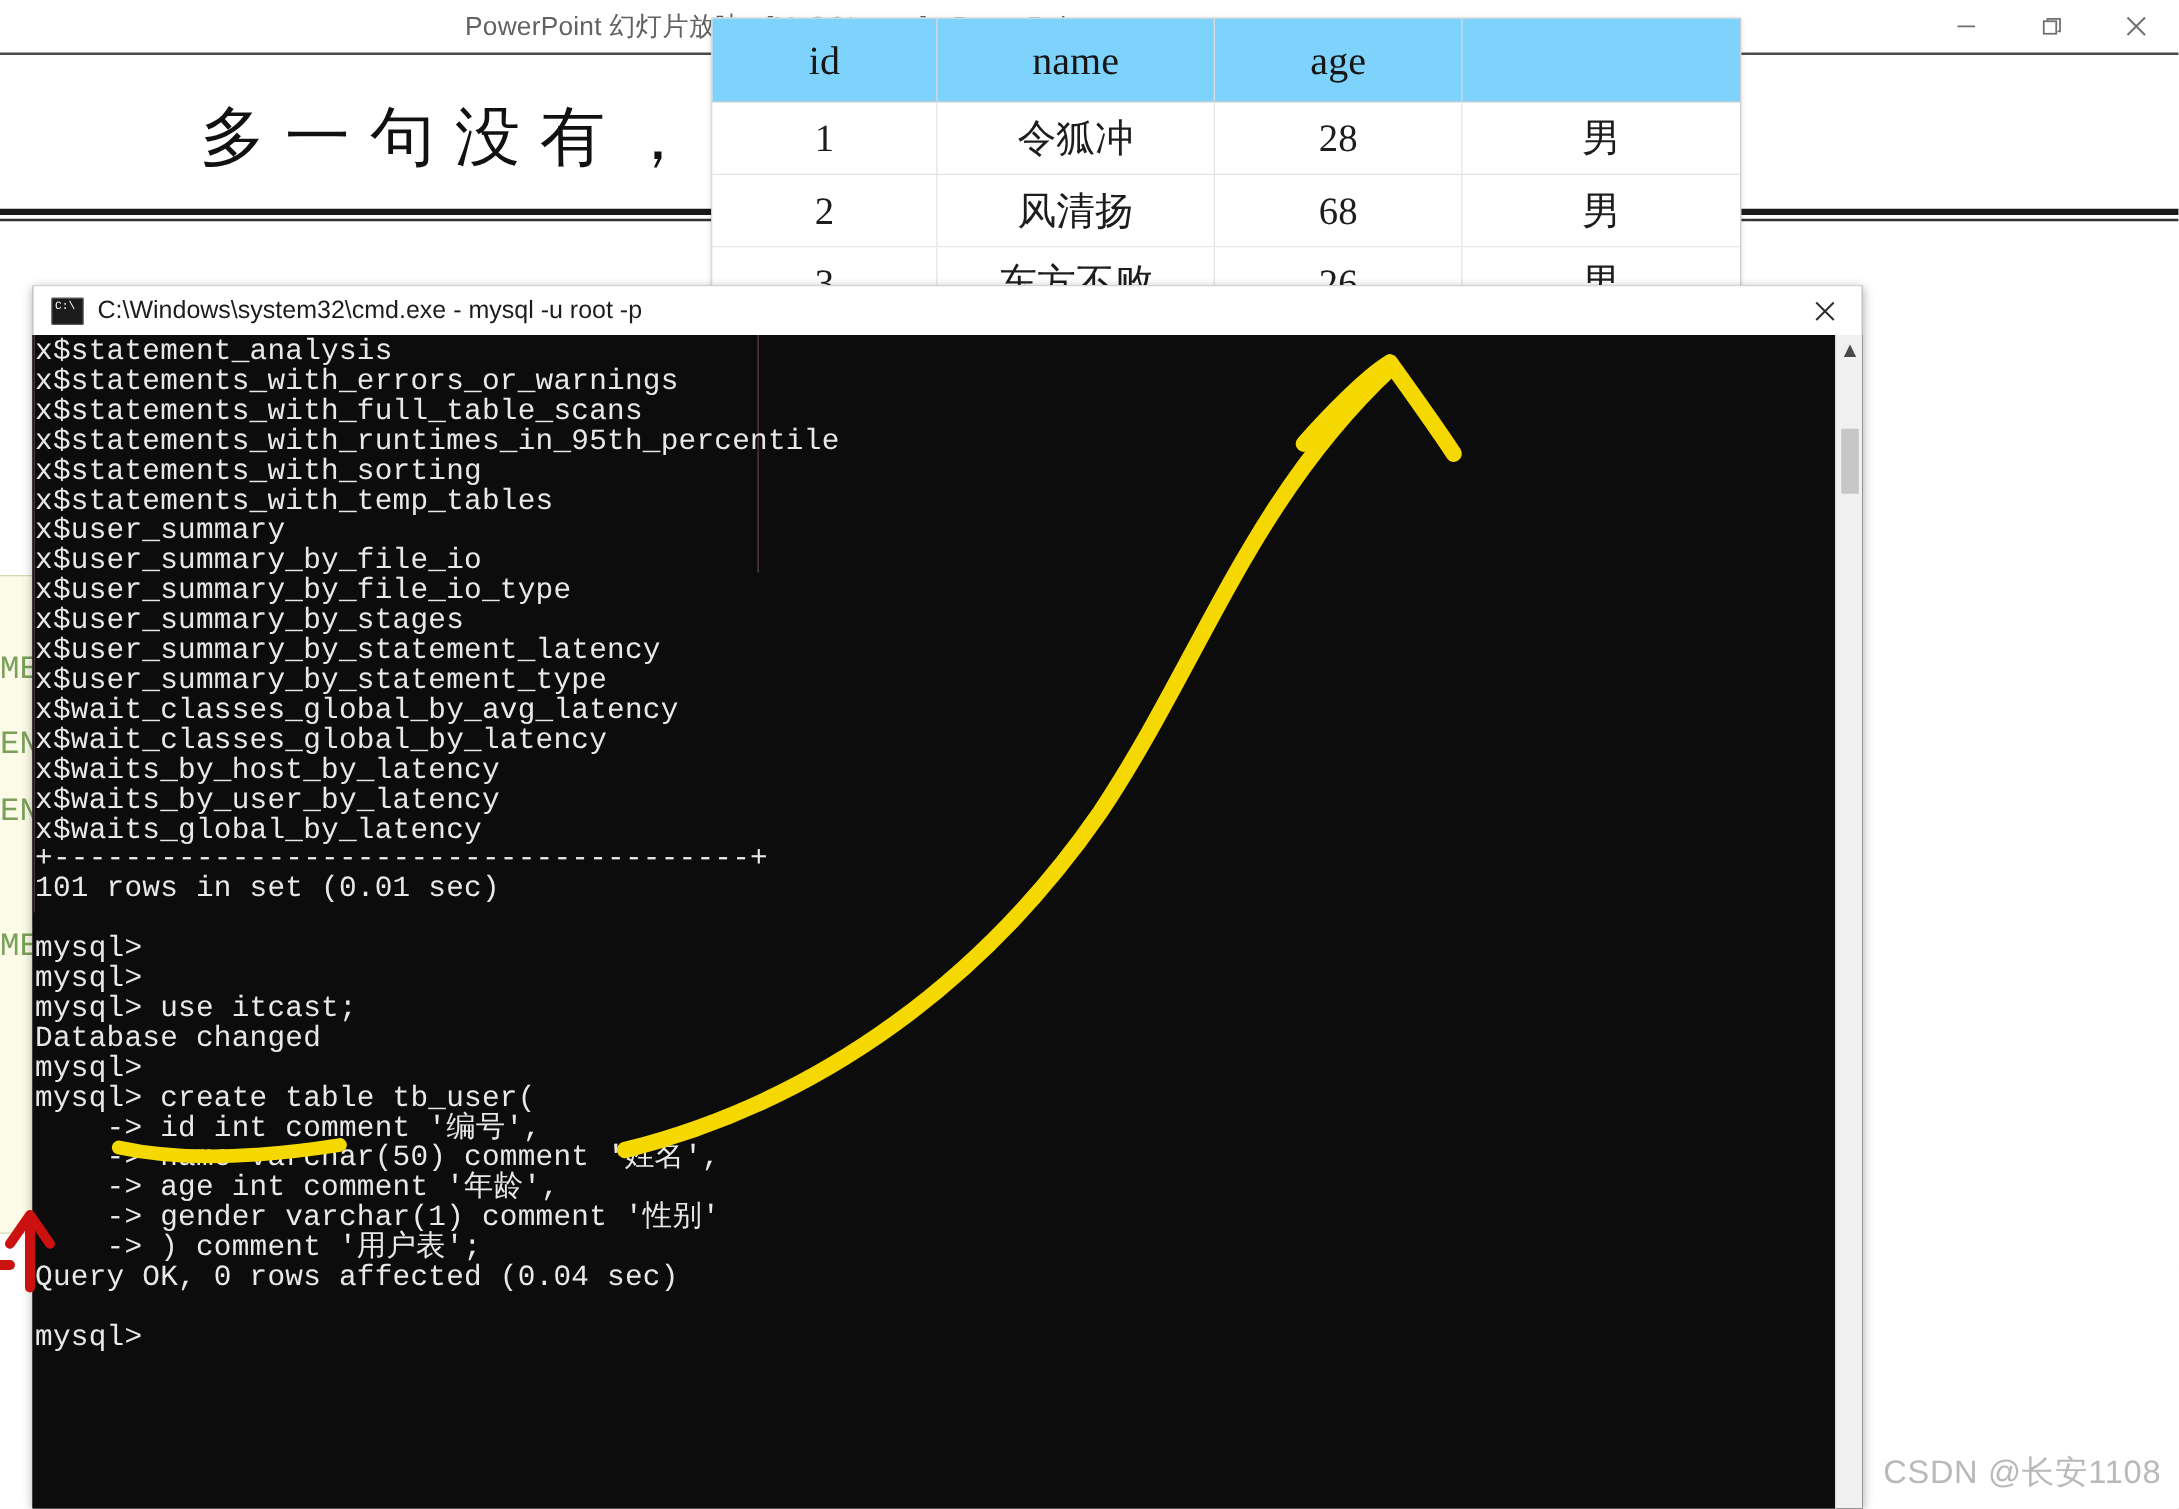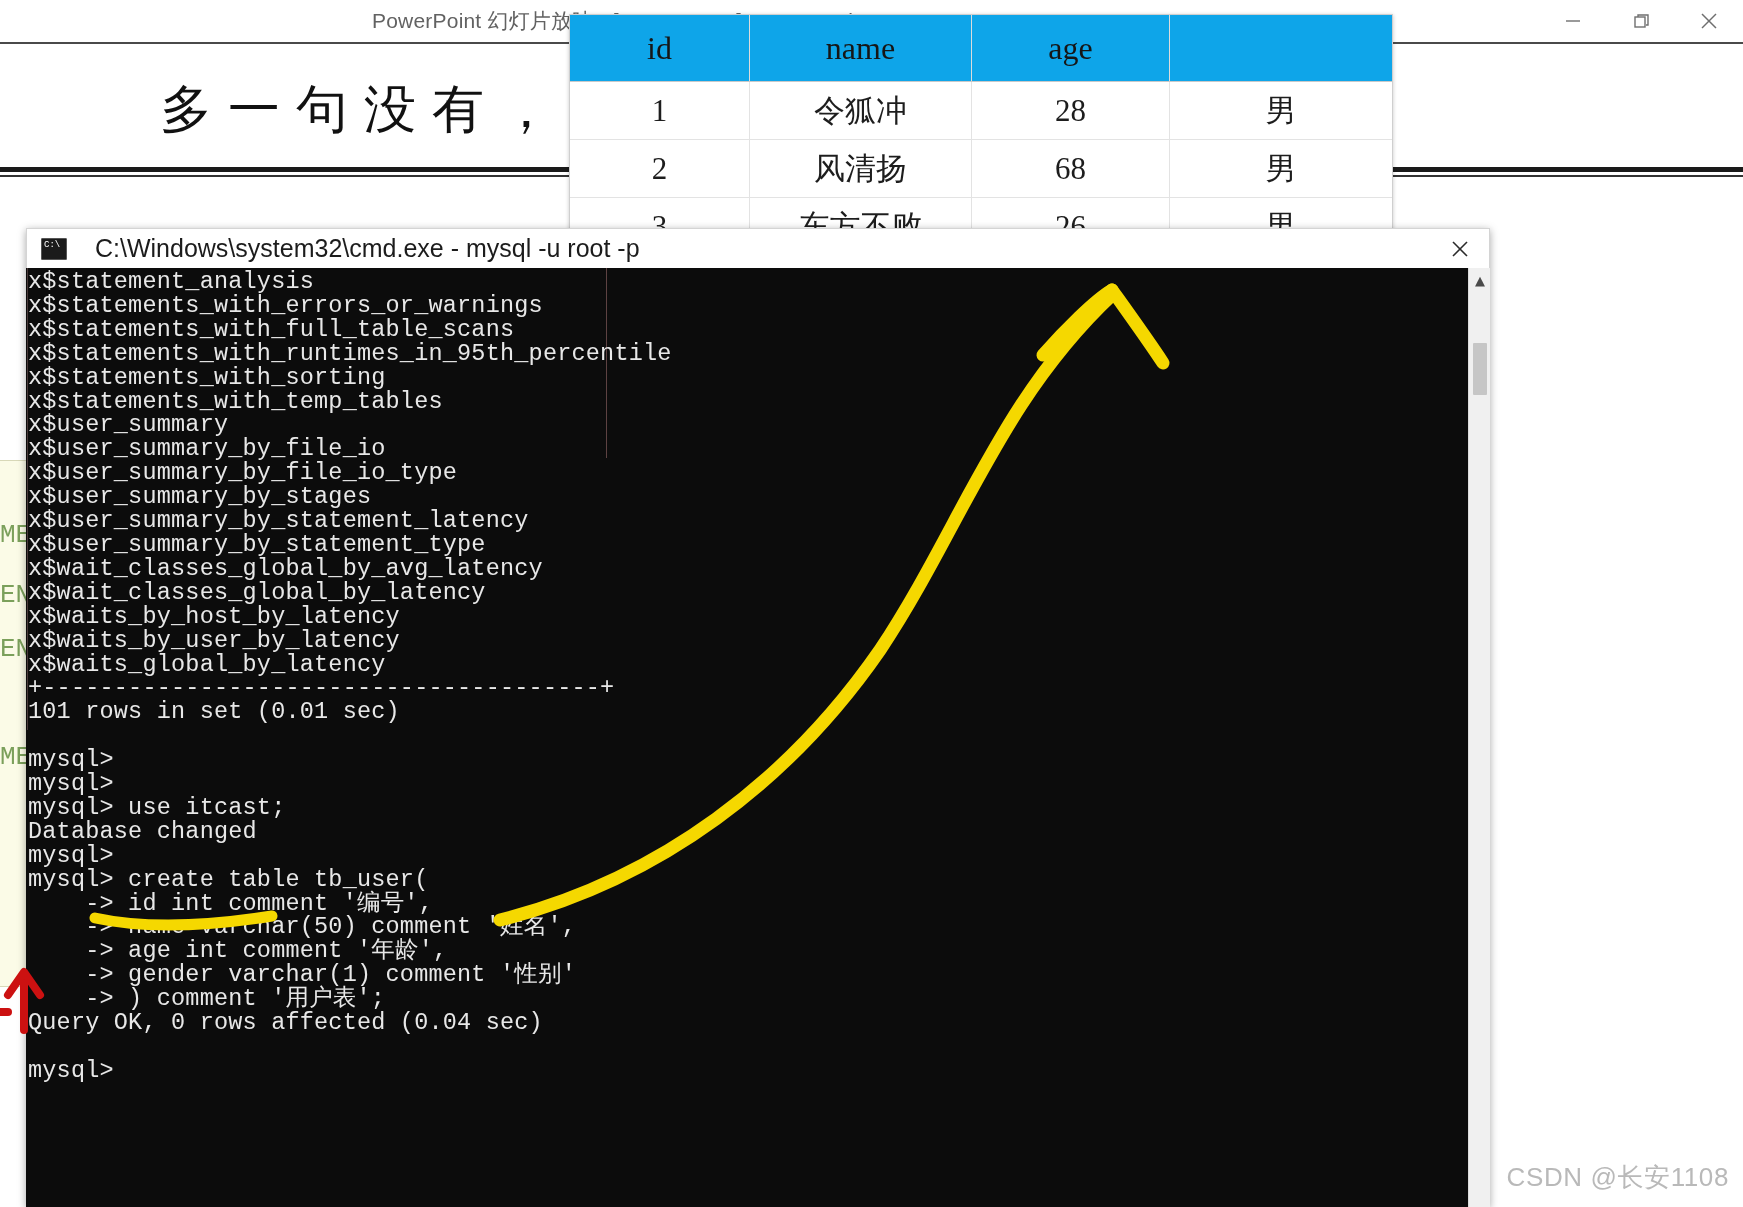--- a/index.html
+++ b/index.html
@@ -140,7 +140,7 @@
   }
   .rt-head {
     height: 66px;
-    background: #0ea5e9;
+    background: #7dd3fc;
     border-bottom: 1px solid #c9c9c9;
   }
   .rt-body-row {

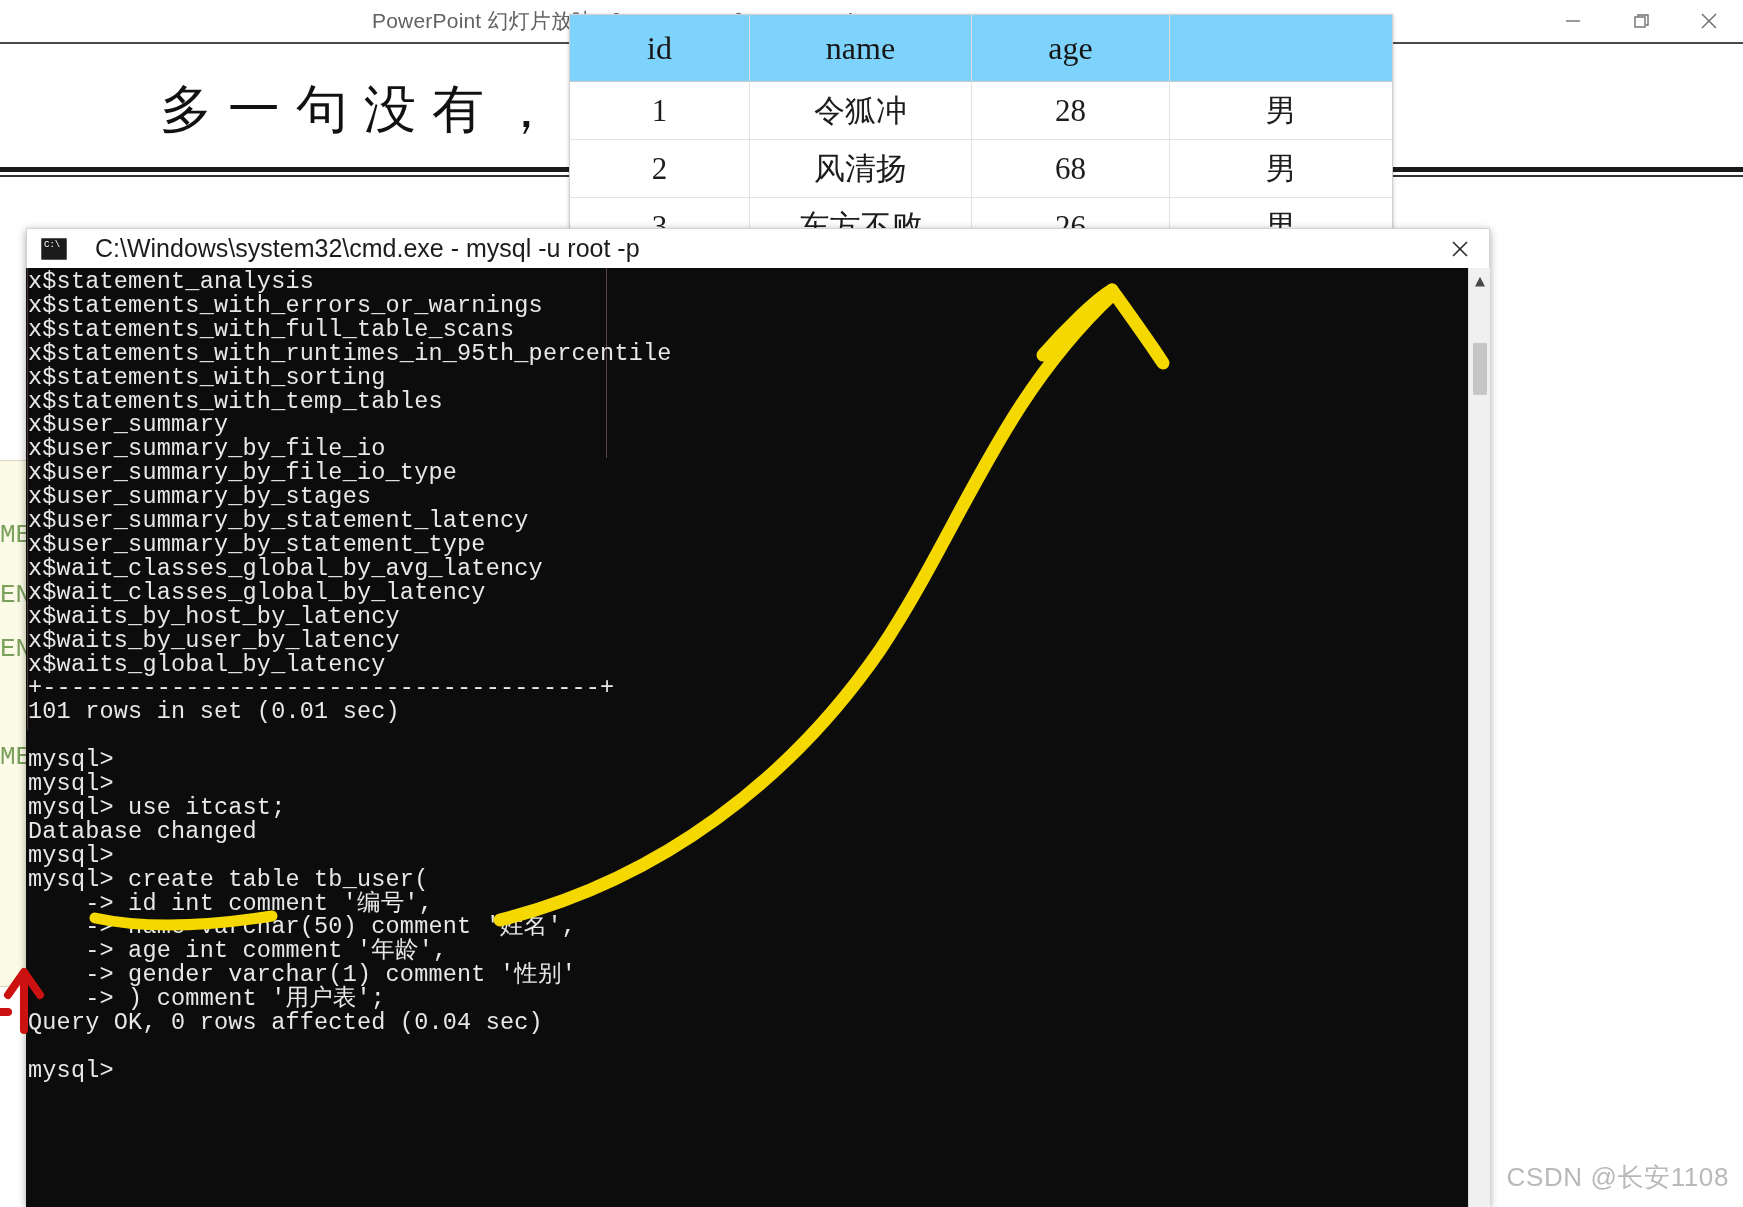--- a/index.html
+++ b/index.html
@@ -208,8 +208,8 @@
     line-height: 10px;
   }
   .cmd-title-text {
-    margin-left: 28px;
-    font-size: 25px;
+    margin-left: 11px;
+    font-size: 20px;
     color: #1c1c1c;
     white-space: nowrap;
   }

